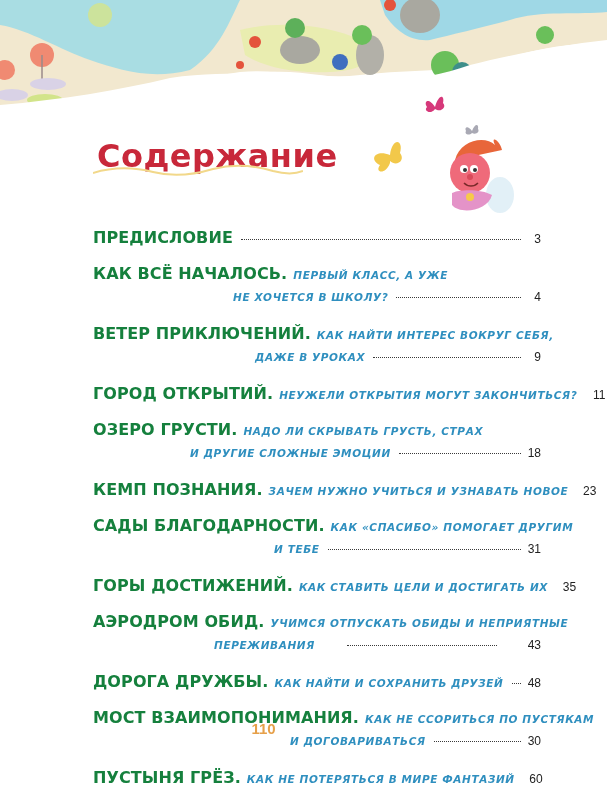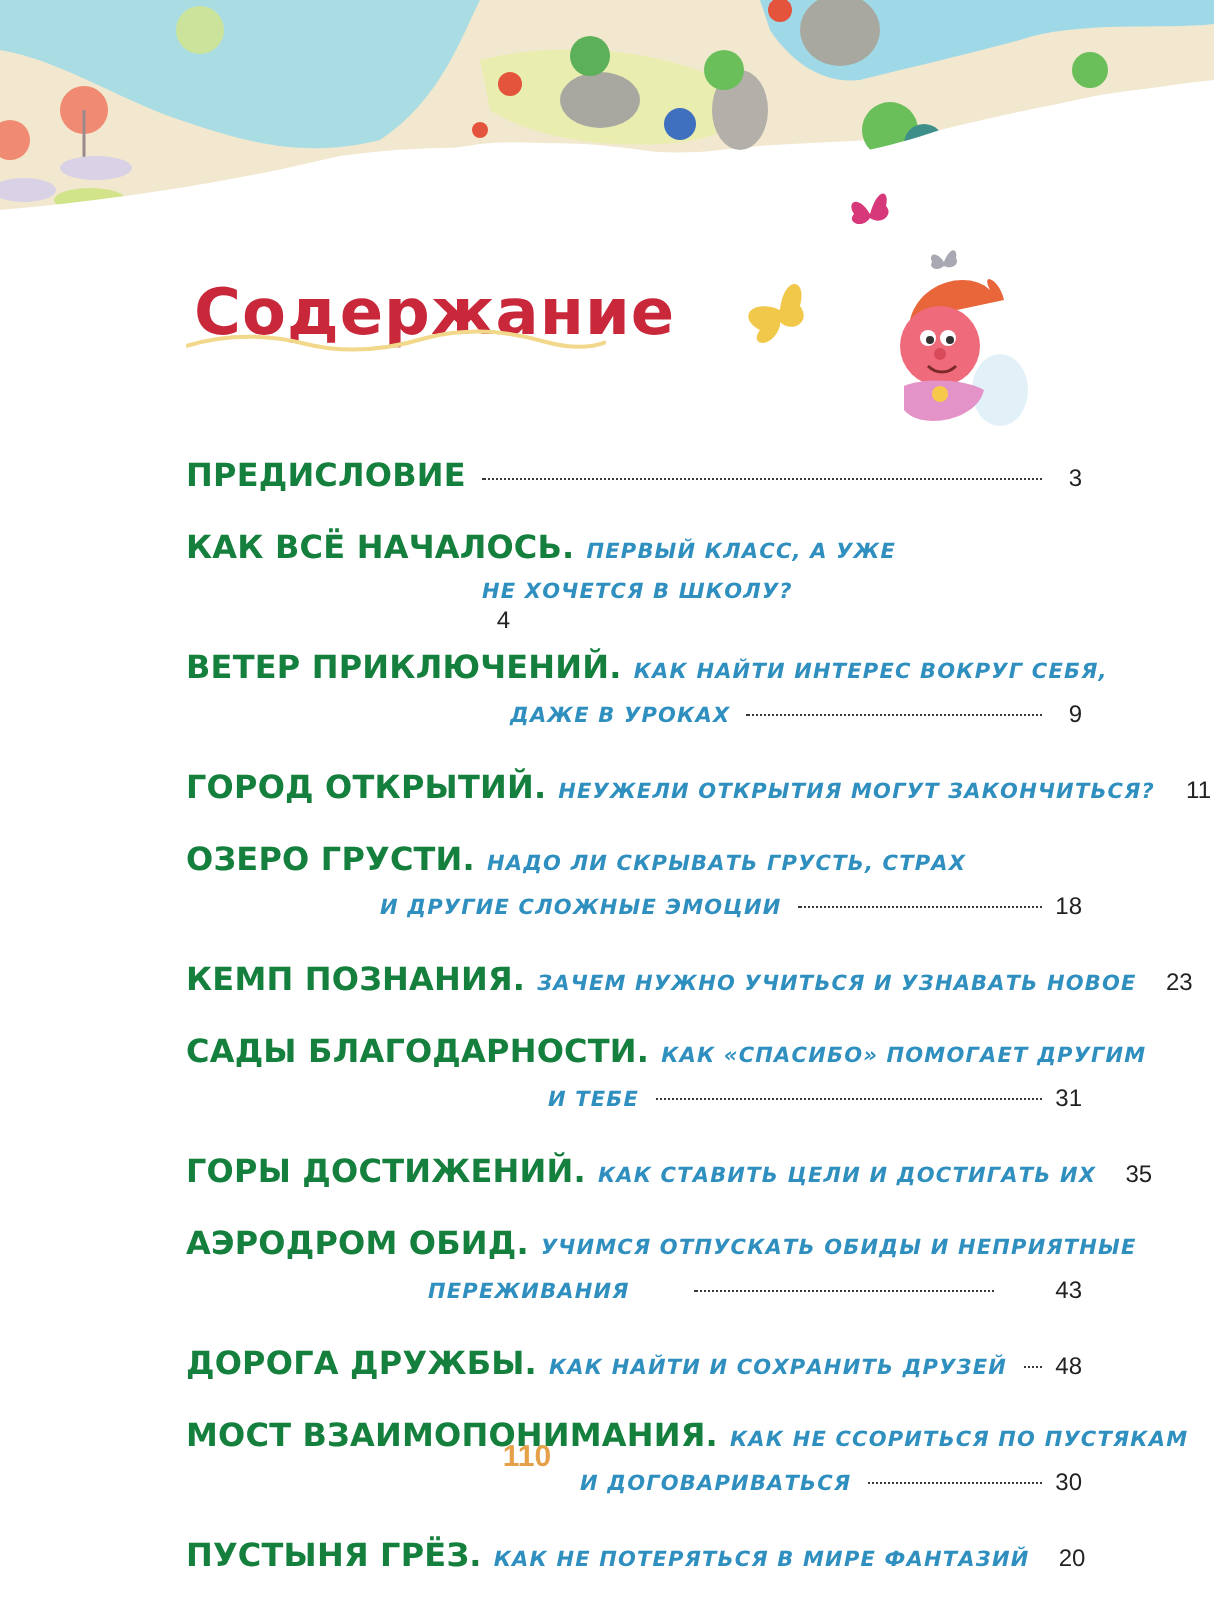--- a/index.html
+++ b/index.html
@@ -128,7 +128,7 @@
       <span class="chapter">КАК ВСЁ НАЧАЛОСЬ.</span>
       <span class="desc">Первый класс, а уже</span>
     </div>
-    <div class="line2" style="padding-left:140px;flex-direction:column;">
+    <div class="line2" style="padding-left:140px;">
       <span class="desc desc2">не хочется в школу?</span>
       <span class="leader"></span>
       <span class="page">4</span>

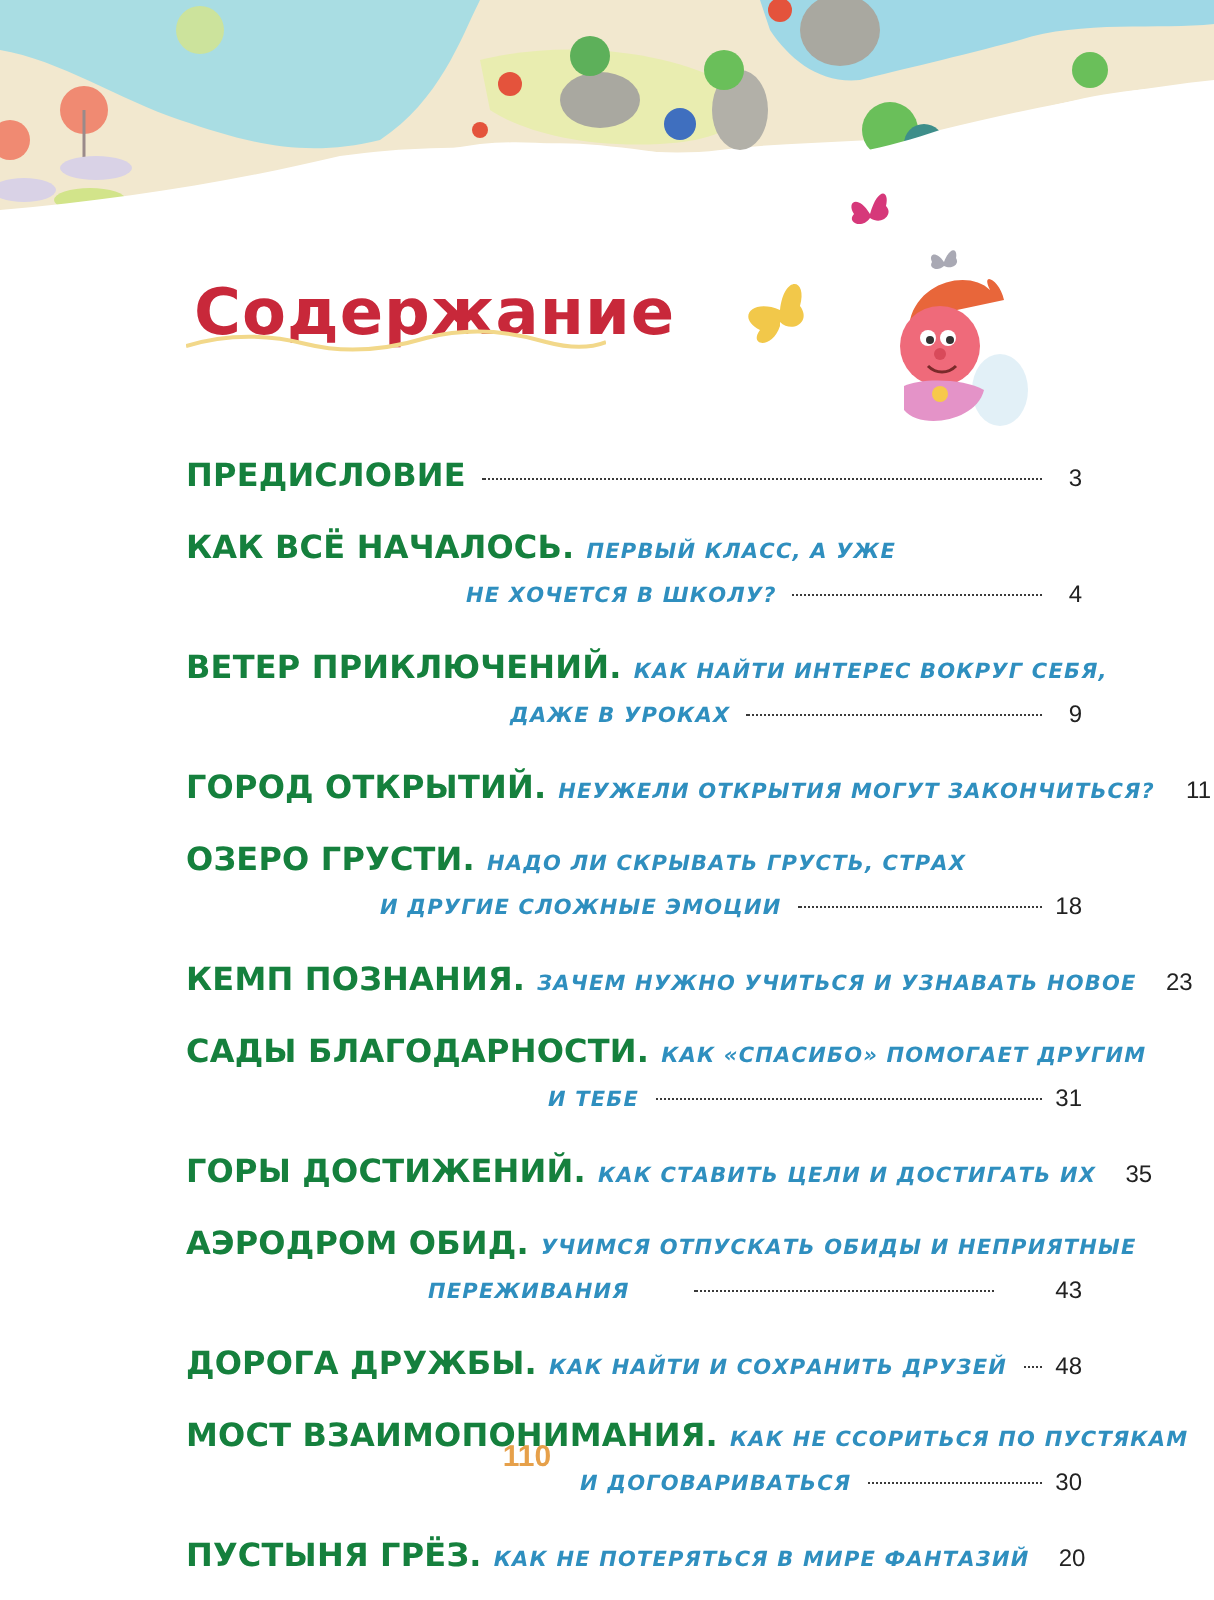--- a/index.html
+++ b/index.html
@@ -236,7 +236,7 @@
       <span class="chapter">ПУСТЫНЯ ГРЁЗ.</span>
       <span class="desc">Как не потеряться в мире фантазий</span>
       <span class="leader"></span>
-      <span class="page">20</span>
+      <span class="page">60</span>
     </div>
   </div>
 </div>

